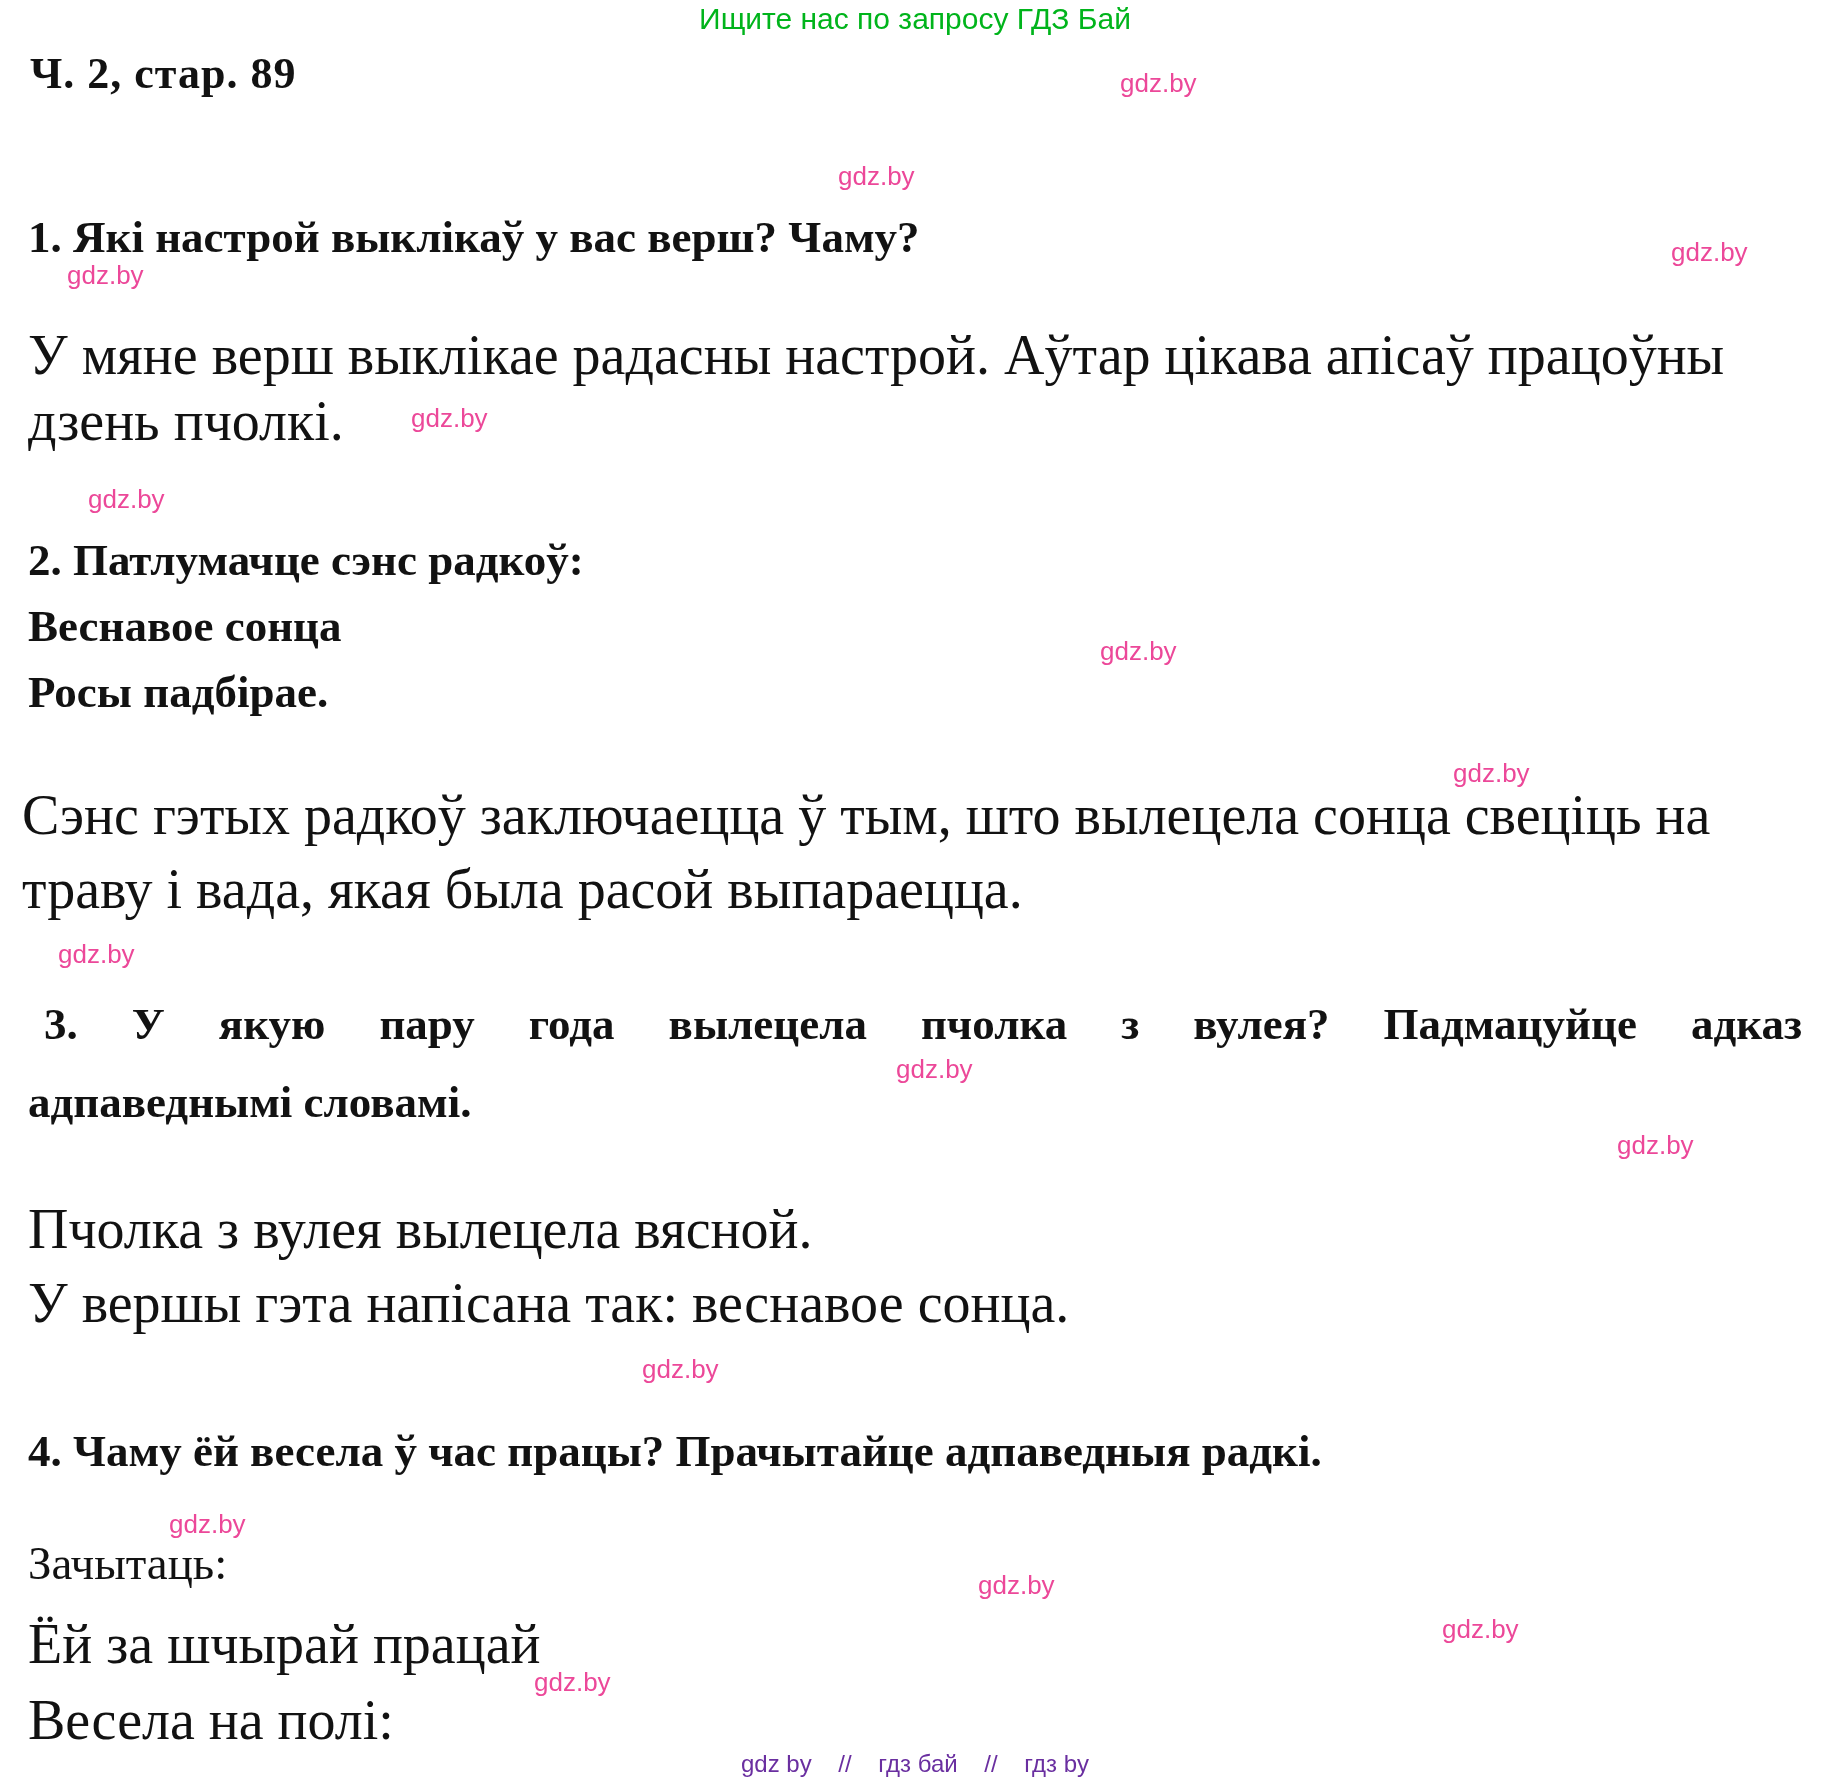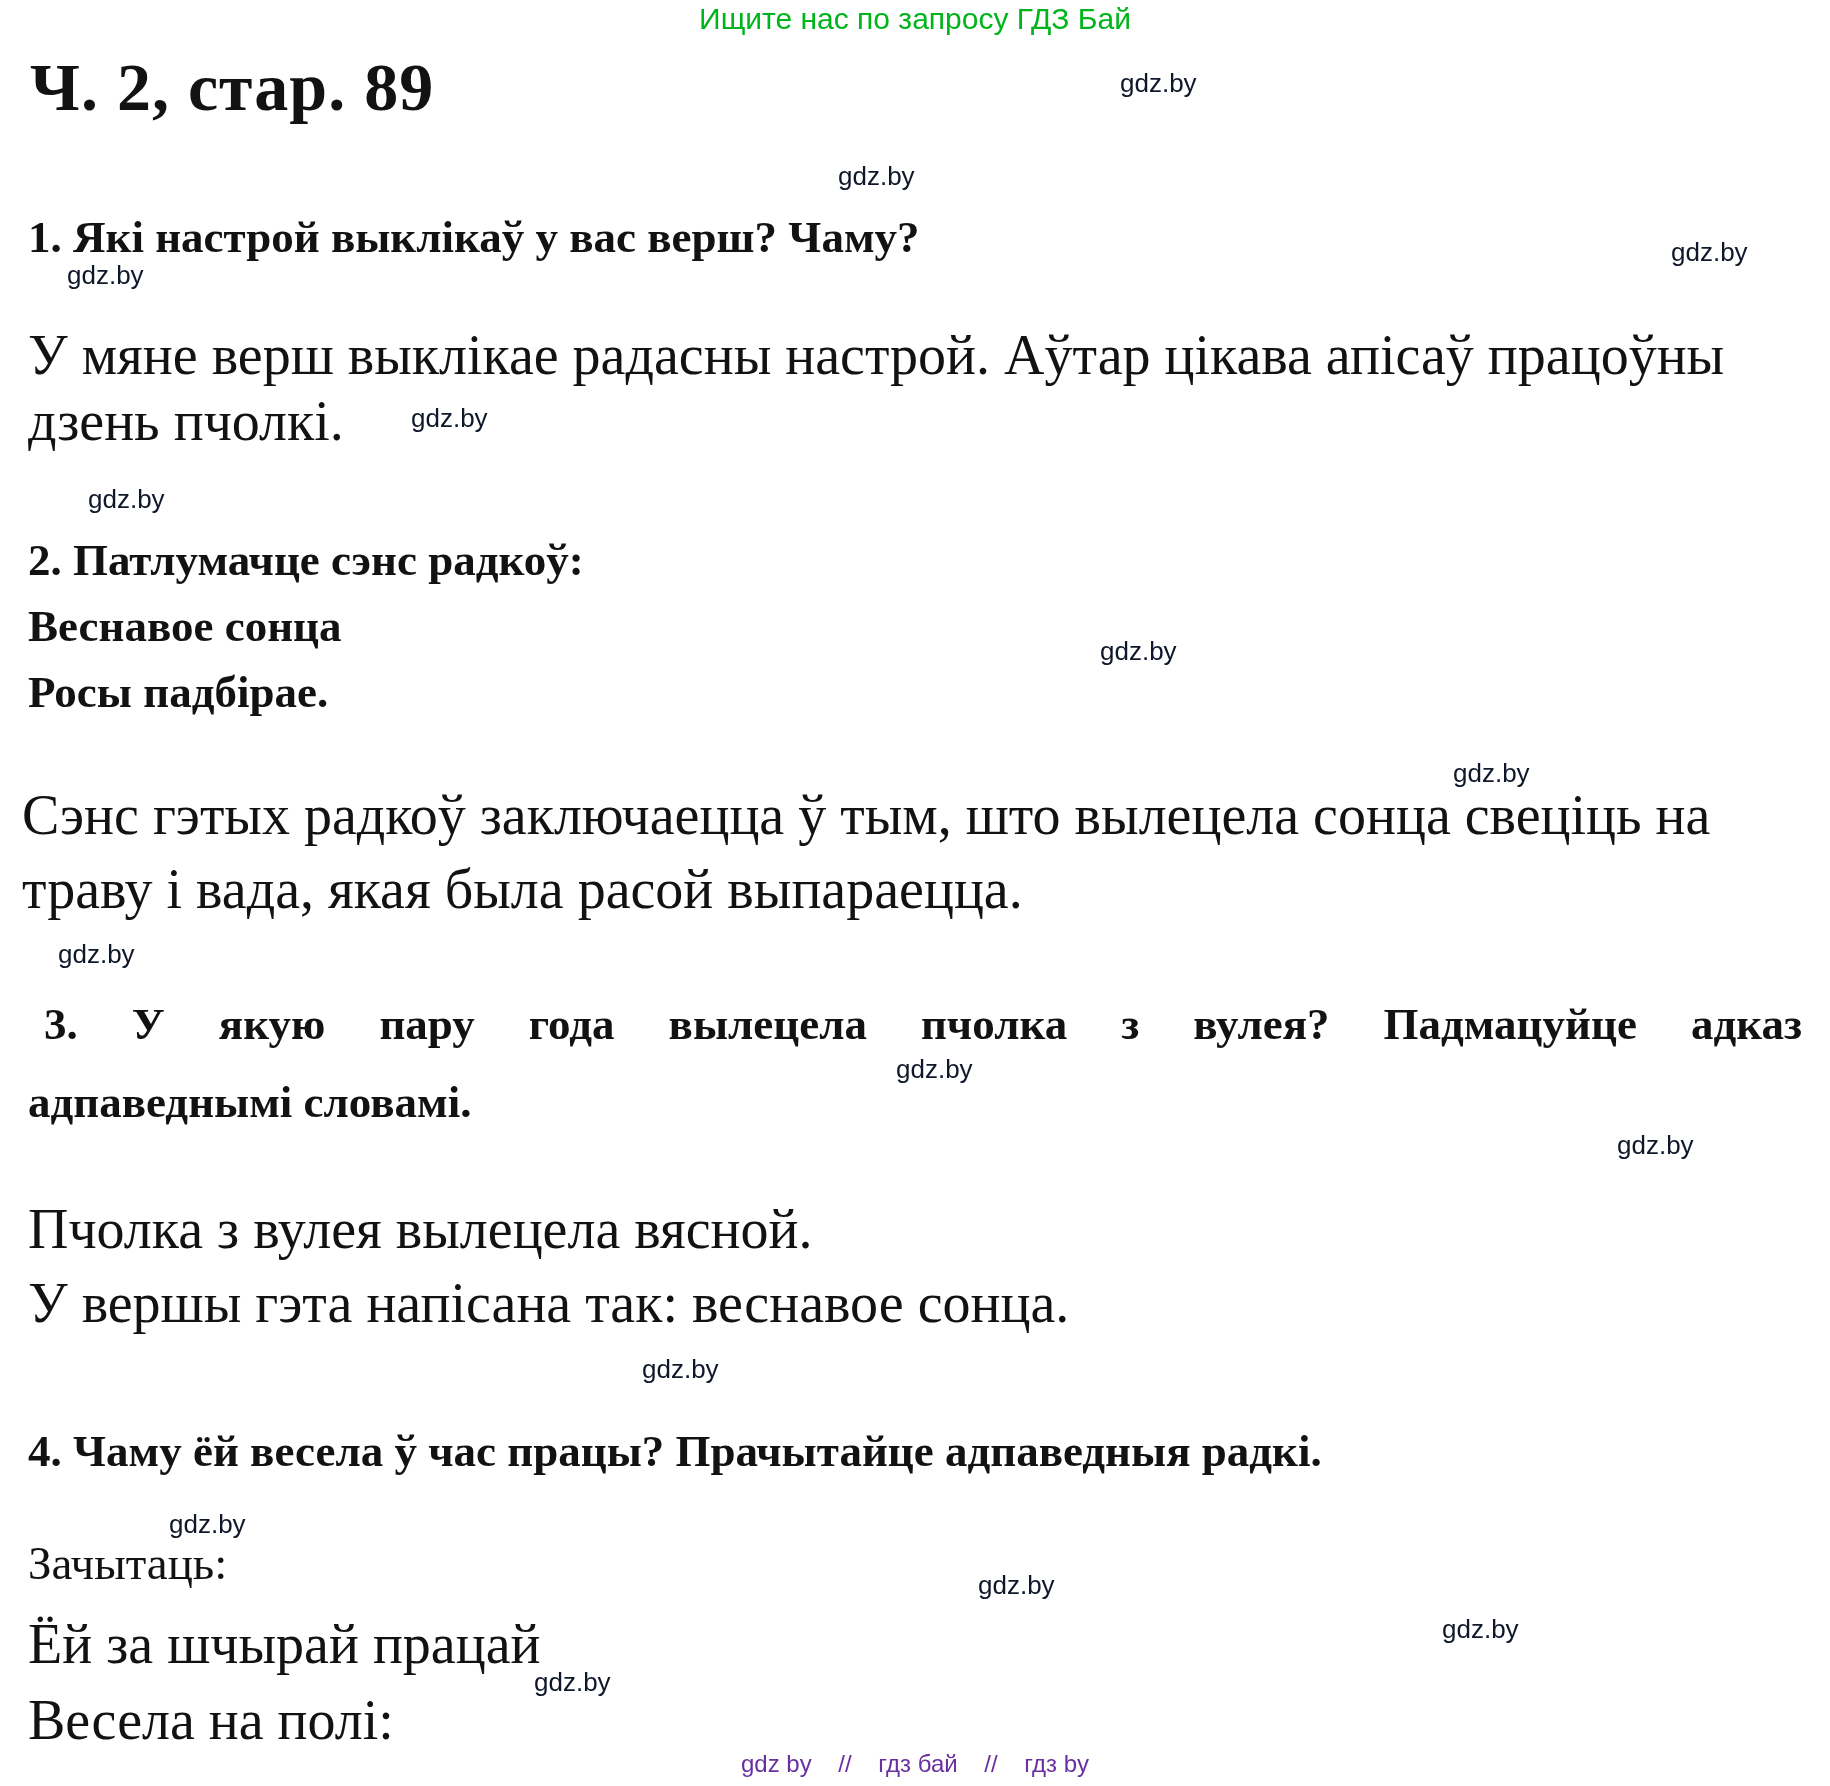--- a/index.html
+++ b/index.html
@@ -28,7 +28,7 @@
 
   .title {
     top: 48px; left: 30px;
-    font-size: 68px;
+    font-size: 44px;
     font-weight: 700;
     letter-spacing: 1px;
   }

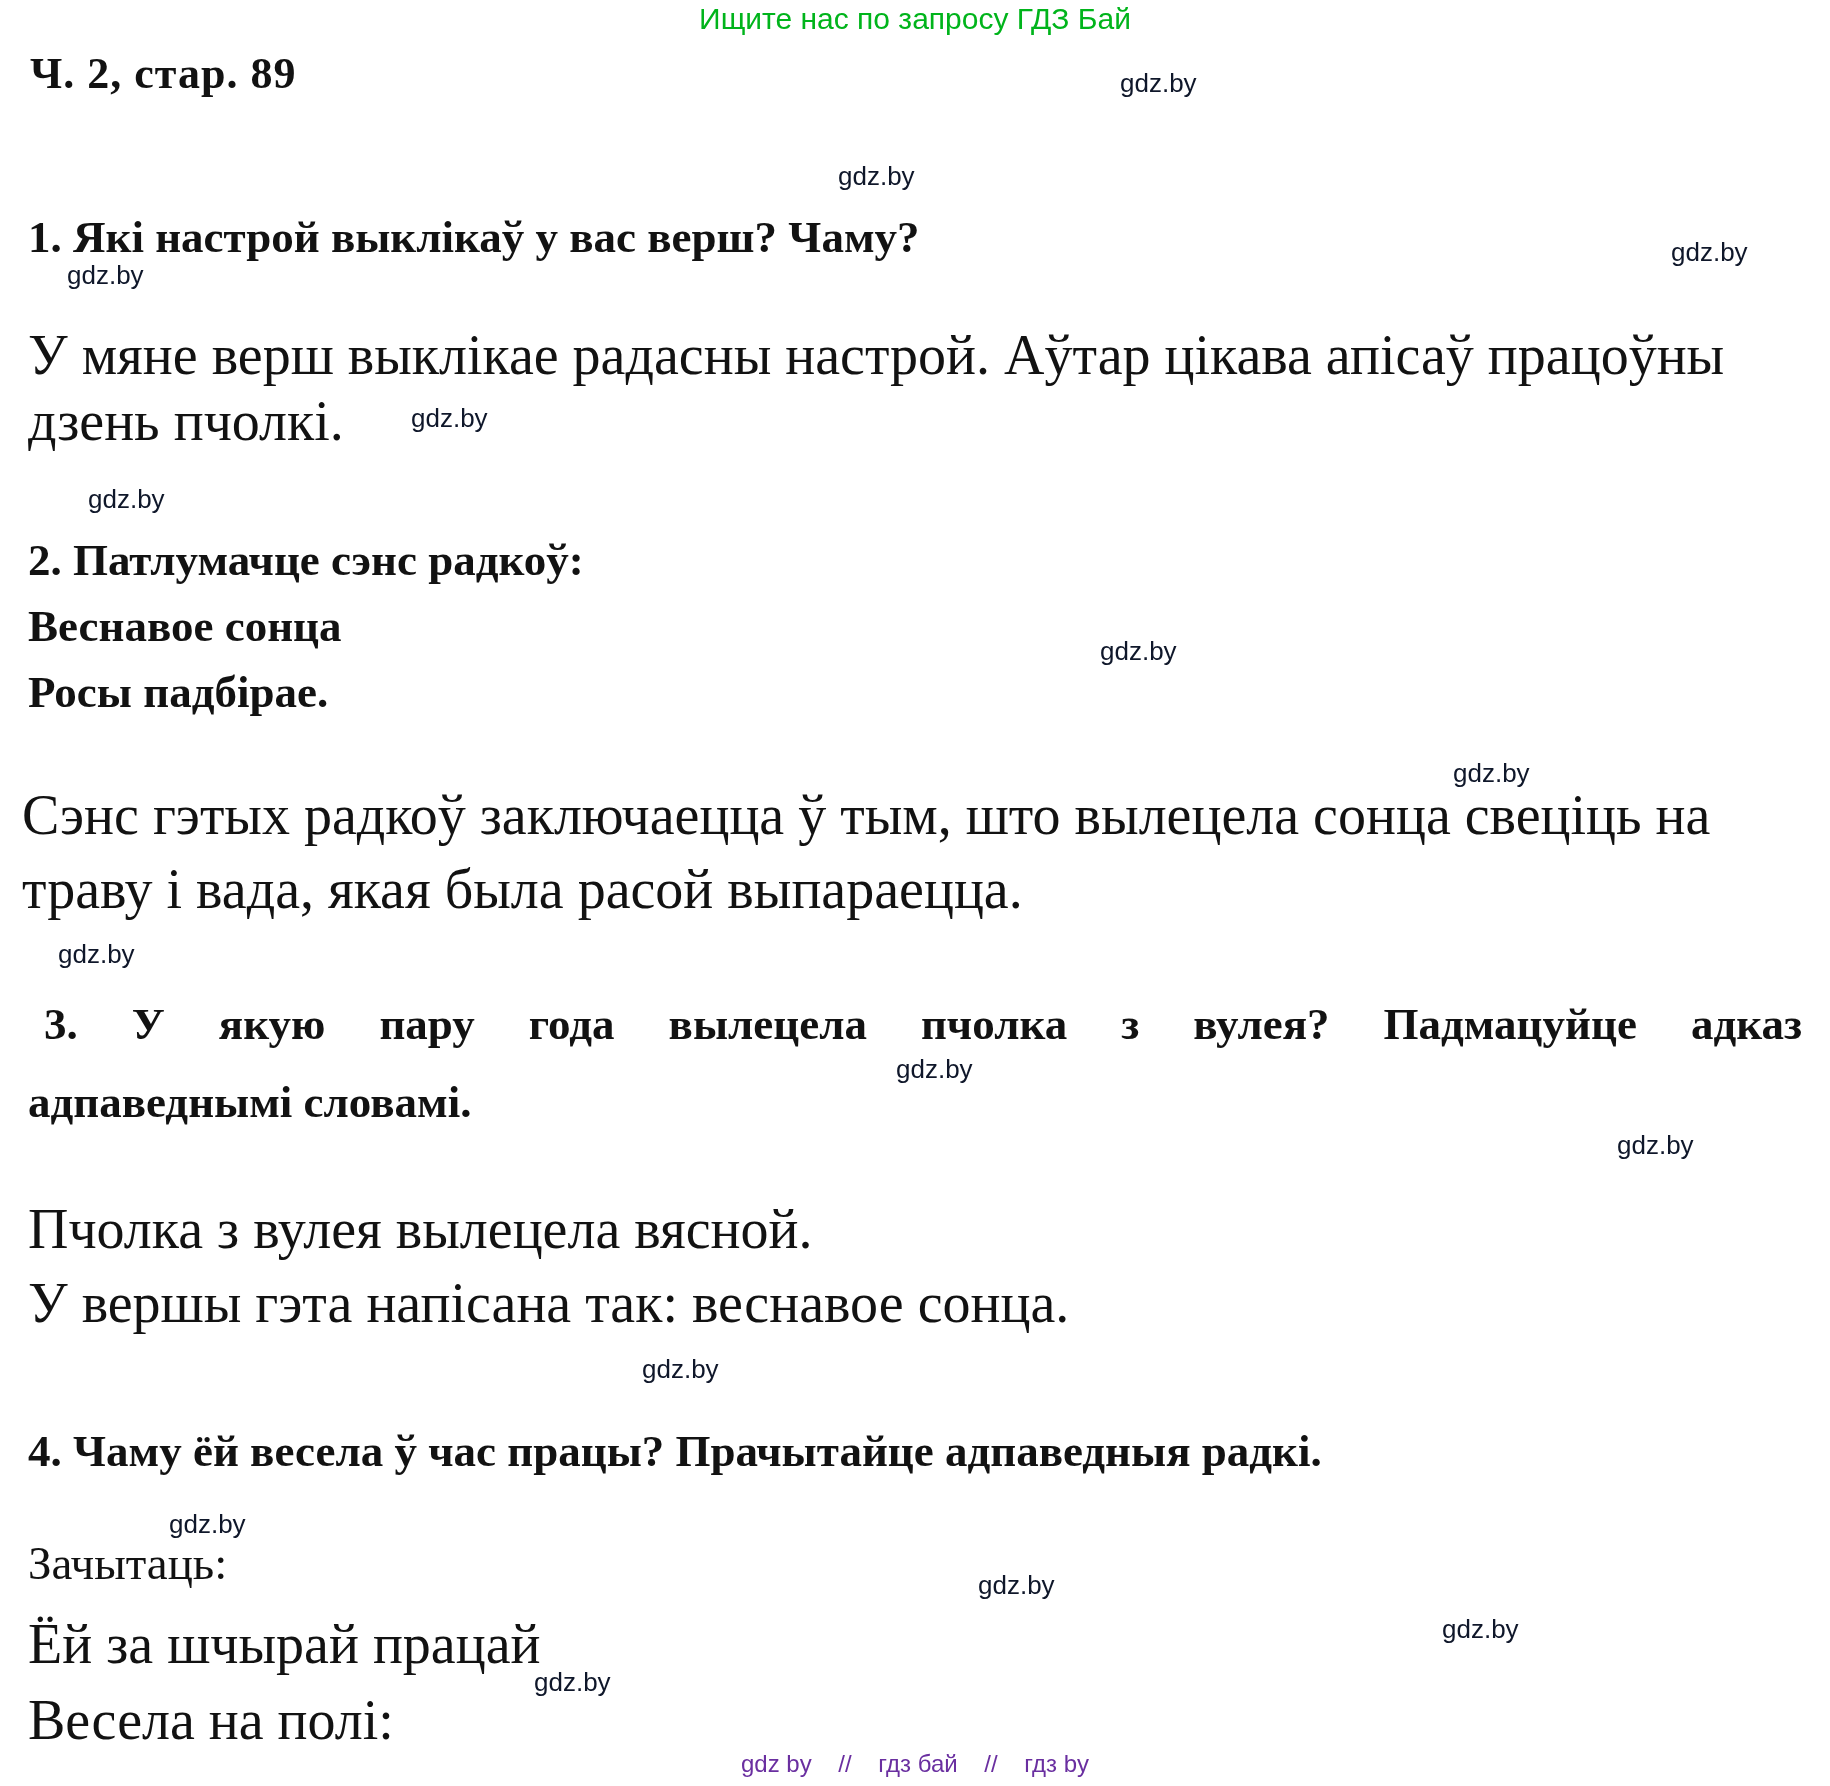--- a/index.html
+++ b/index.html
@@ -62,7 +62,7 @@
     position: absolute;
     font-family: "Liberation Sans", sans-serif;
     font-size: 26px;
-    color: #0f172a;
+    color: #ec4899;
     white-space: nowrap;
   }
 

